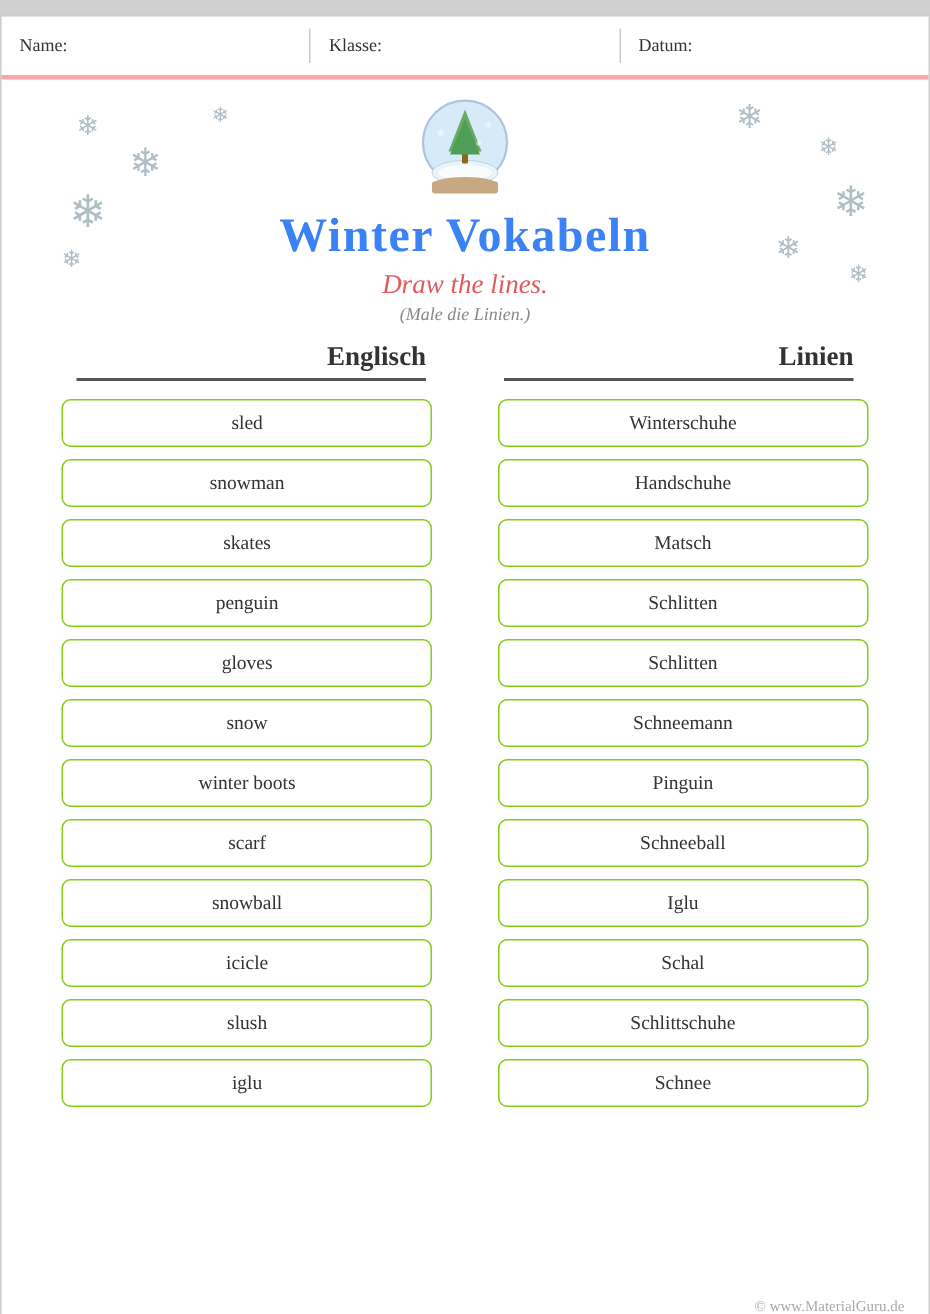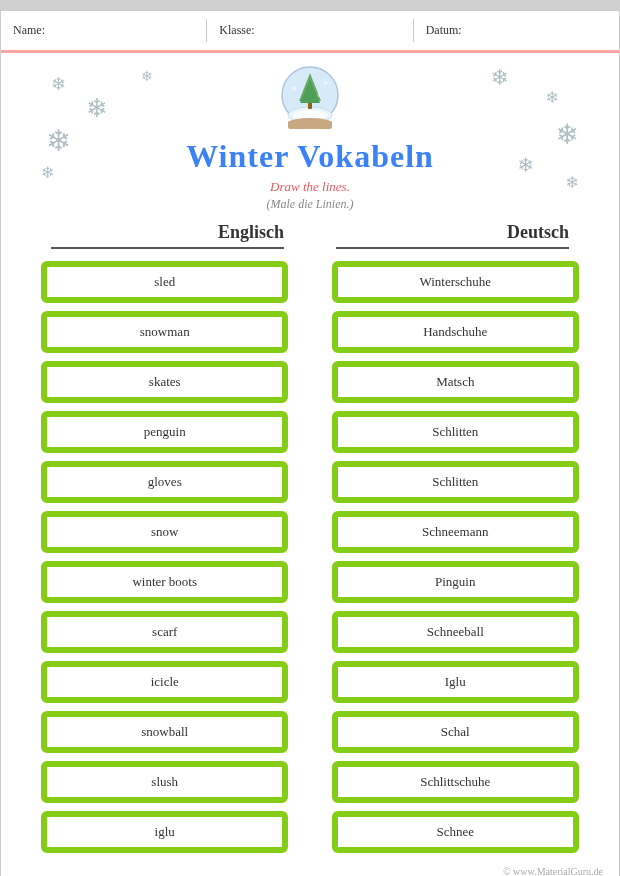--- a/index.html
+++ b/index.html
@@ -63,7 +63,7 @@
     }
     .subtitle-draw {
       color: #e05c5c;
-      font-size: 13px;
+      font-size: 18px;
       font-style: italic;
       margin-bottom: 2px;
     }

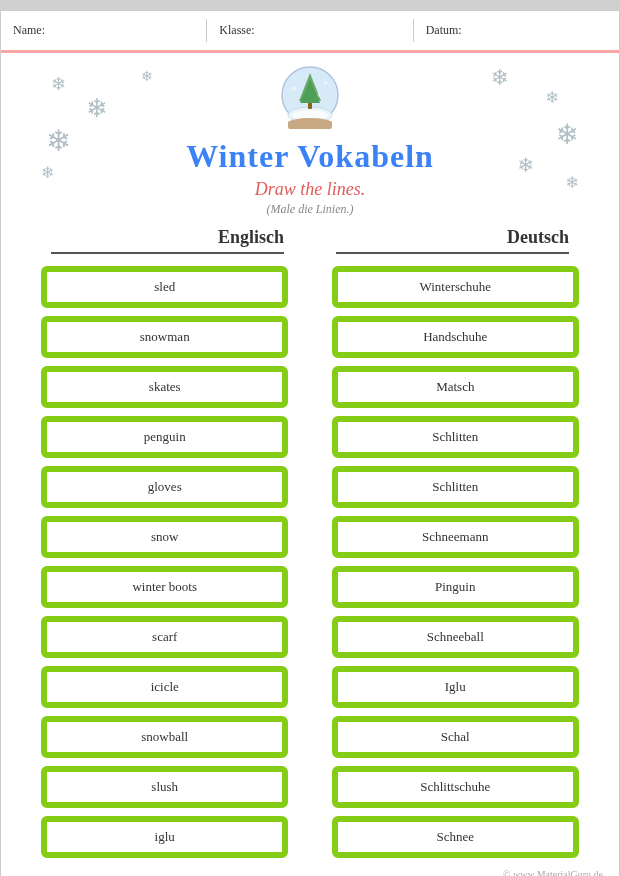--- a/index.html
+++ b/index.html
@@ -184,7 +184,7 @@
 
     <div class="columns-header">
       <div class="col-header">Englisch</div>
-      <div class="col-header">Deutsch</div>
+      <div class="col-header">Linien</div>
     </div>
 
     <div class="word-pairs">

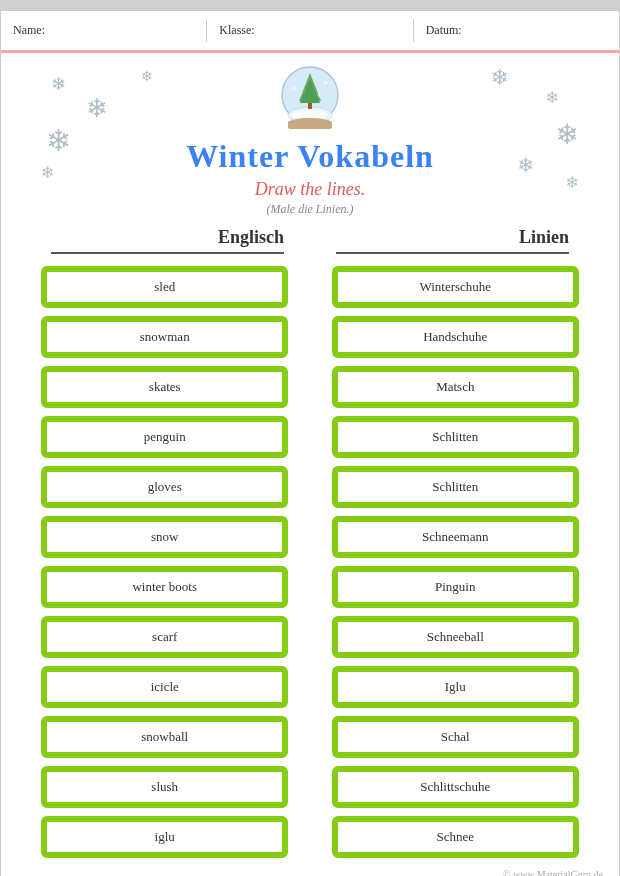--- a/index.html
+++ b/index.html
@@ -107,7 +107,7 @@
       gap: 8px;
     }
     .word-box {
-      border: 6px solid #84cc16;
+      border: 1px solid #84cc16;
       border-radius: 6px;
       padding: 7px 10px;
       text-align: center;

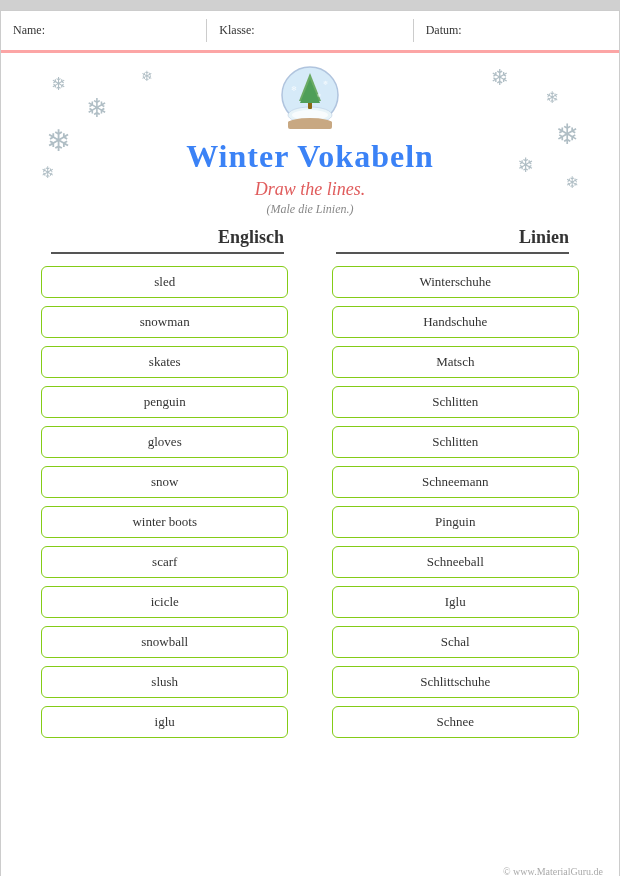--- a/index.html
+++ b/index.html
@@ -197,8 +197,8 @@
           <div class="word-box">snow</div>
           <div class="word-box">winter boots</div>
           <div class="word-box">scarf</div>
+          <div class="word-box">snowball</div>
           <div class="word-box">icicle</div>
-          <div class="word-box">snowball</div>
           <div class="word-box">slush</div>
           <div class="word-box">iglu</div>
         </div>

